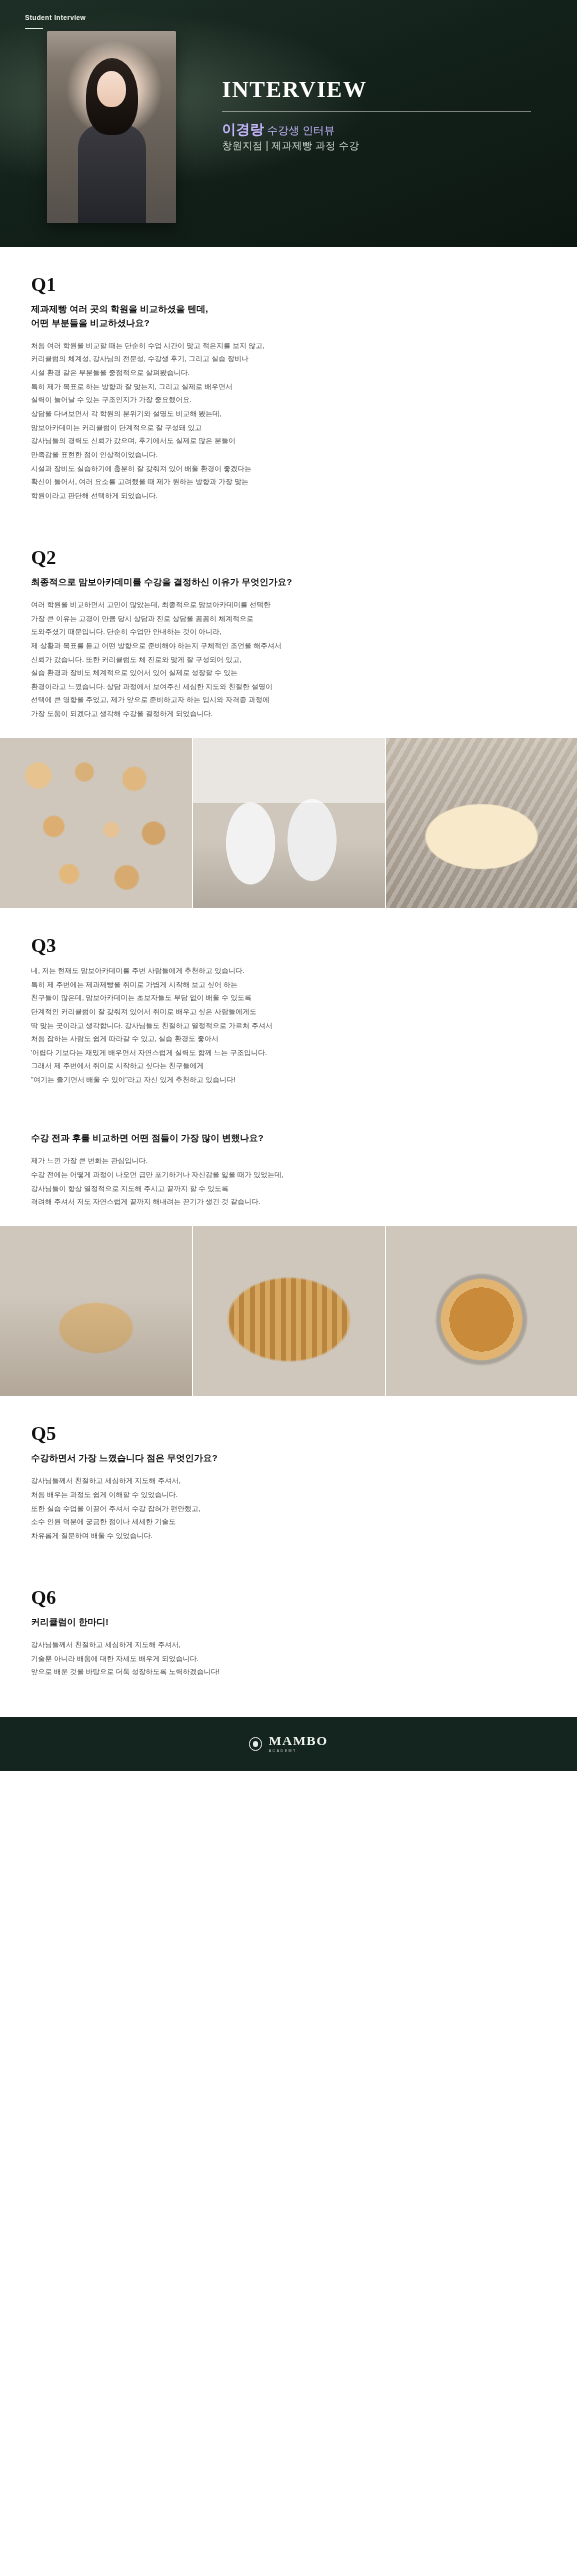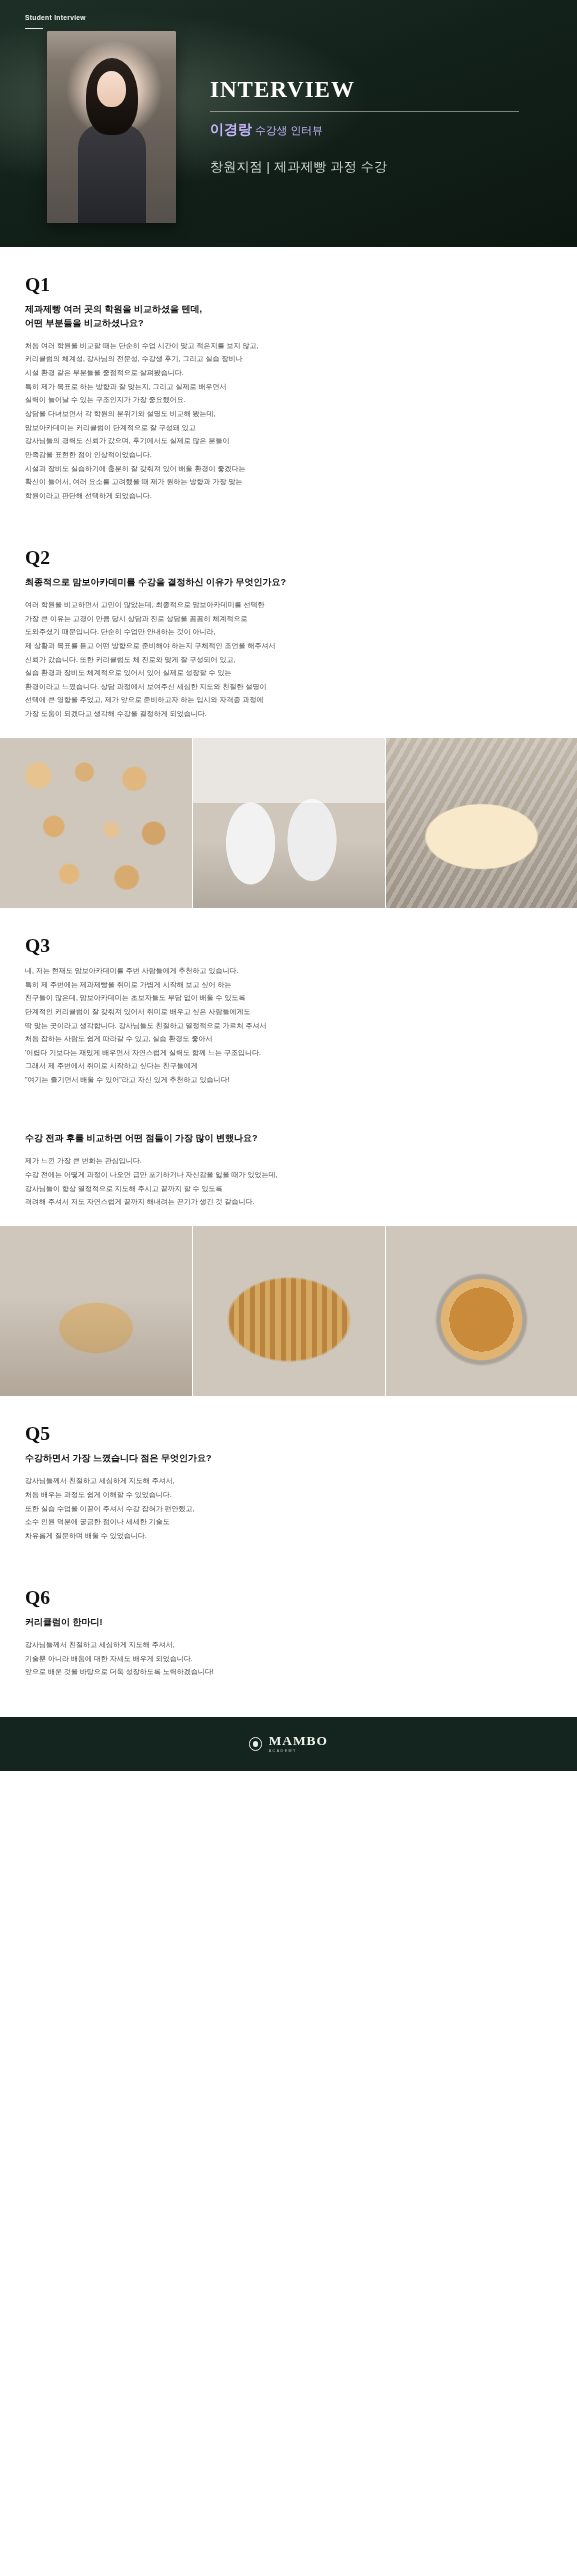--- a/index.html
+++ b/index.html
@@ -72,7 +72,7 @@
     background:linear-gradient(180deg,rgba(255,255,255,.18),rgba(255,255,255,0));
   }
   .hero-title-wrap {
-    position:absolute; left:210px; top:78px; width:309px;
+    position:absolute; left:222px; top:78px; width:309px;
   }
   .hero-title {
     font-family:"Liberation Serif", serif;

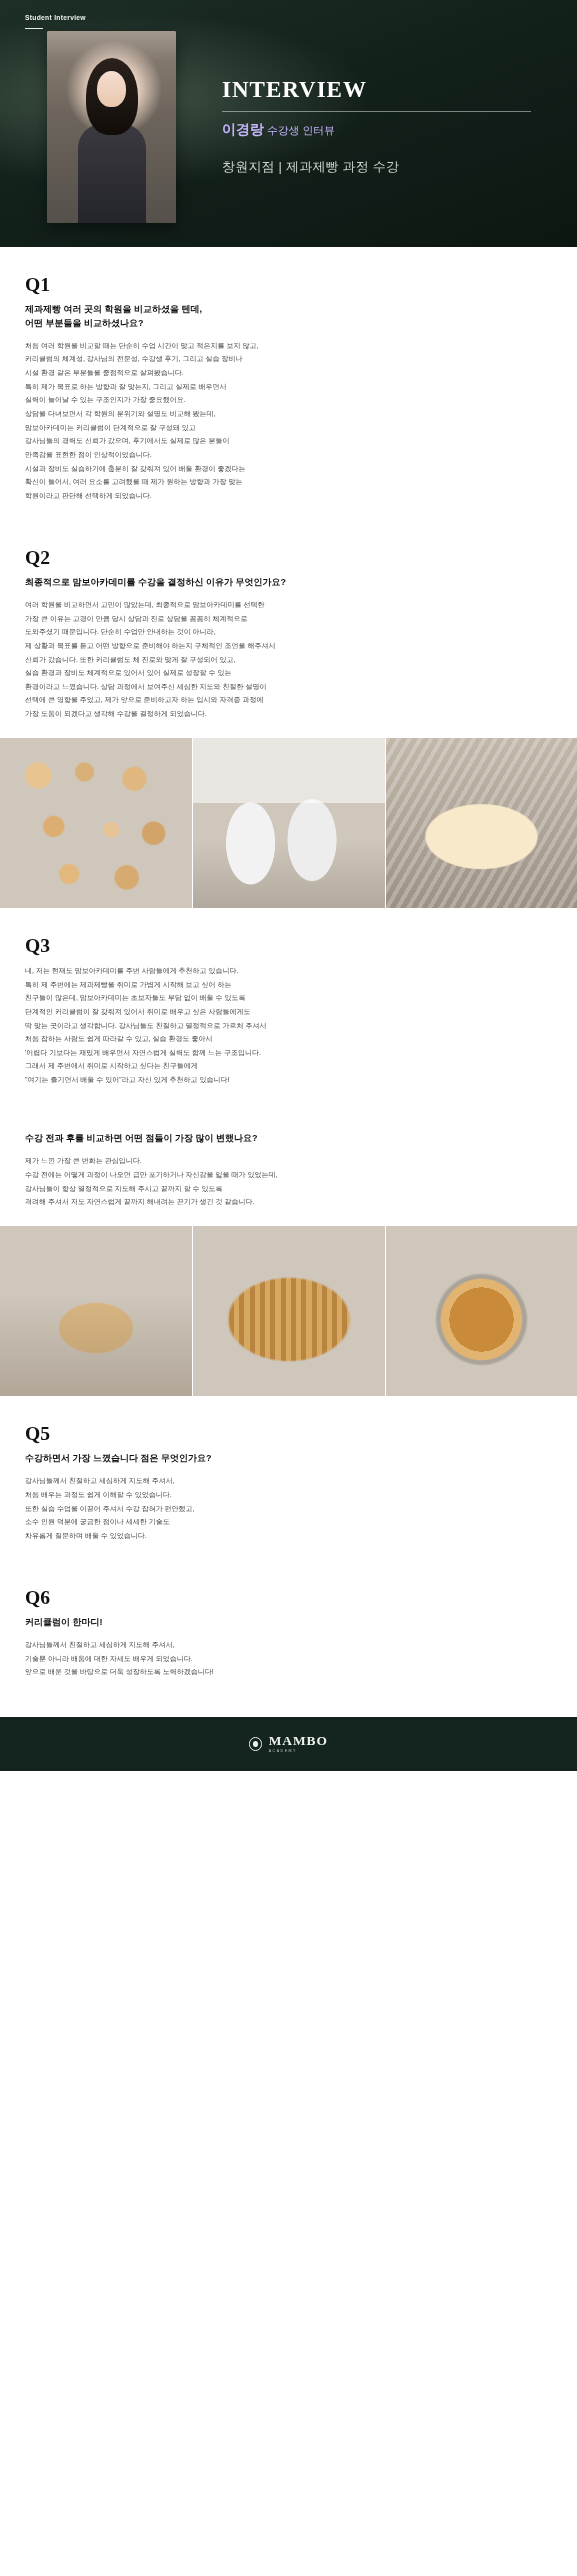--- a/index.html
+++ b/index.html
@@ -89,8 +89,8 @@
   .hero-name b { font-weight:bold; }
   .hero-name span.small { font-size:10.8px; font-weight:normal; }
   .hero-sub {
-    margin-top:20px;
-    font-size:13px; color:#cfd8d0; letter-spacing:0.2px;
+    margin-top:1px;
+    font-size:10px; color:#cfd8d0; letter-spacing:0.2px;
   }
 
   

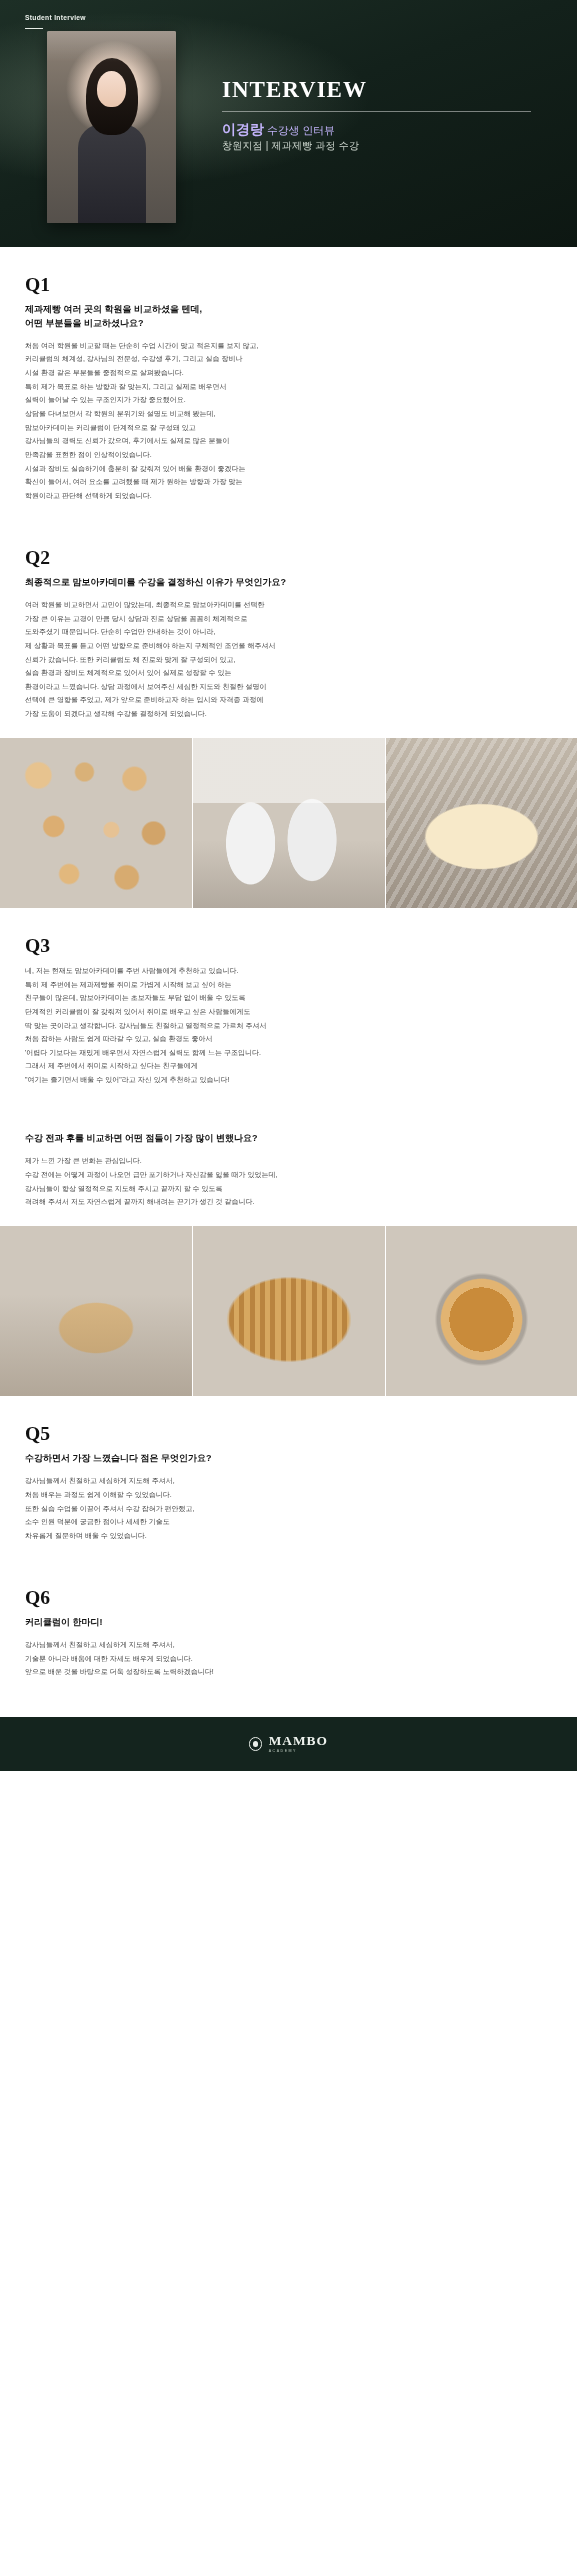--- a/index.html
+++ b/index.html
@@ -94,7 +94,7 @@
   }
 
   
-  .section { padding:0 25px; }
+  .section { padding:0 25px;margin-left:6px; }
   .q-block { padding-top:28px; }
   .q-label {
     font-family:"Liberation Serif", serif;

